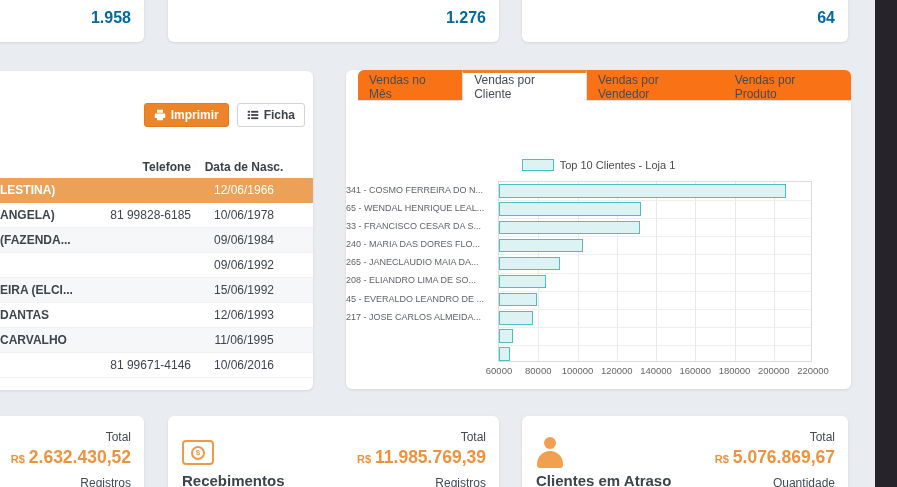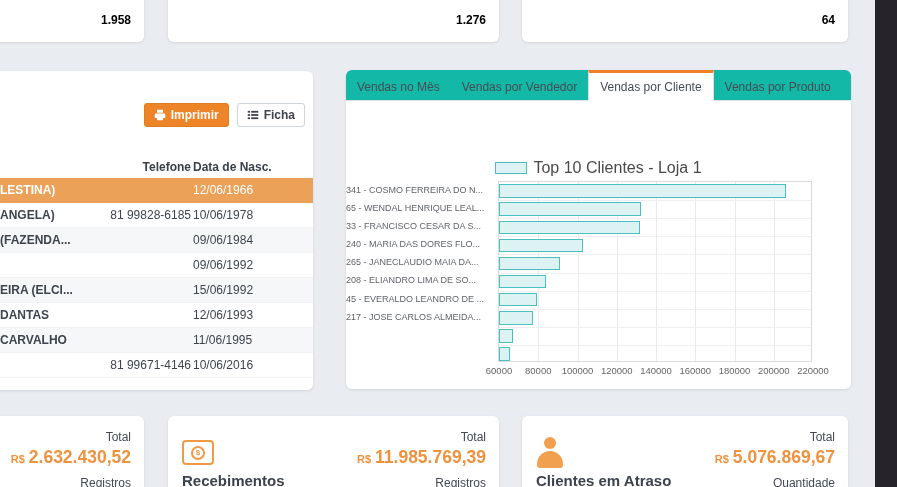--- a/index.html
+++ b/index.html
@@ -13,7 +13,7 @@
   .topcard { height:92px; top:-50px; }
   .topcard-inner { height:100%; display:flex; flex-direction:column; justify-content:flex-end; align-items:flex-end; padding:0 13px 15px 0; }
   .topcard-label { font-size:13px; color:#6e7680; margin-bottom:3px; }
-  .topcard-value { font-size:12px; font-weight:700; color:#000000;margin-top:8px; }
+  .topcard-value { font-size:16px; font-weight:700; color:#0369a1;margin-top:8px; }
 
   
   .clients-panel { left:-40px; top:71px; width:353px; height:319px; }

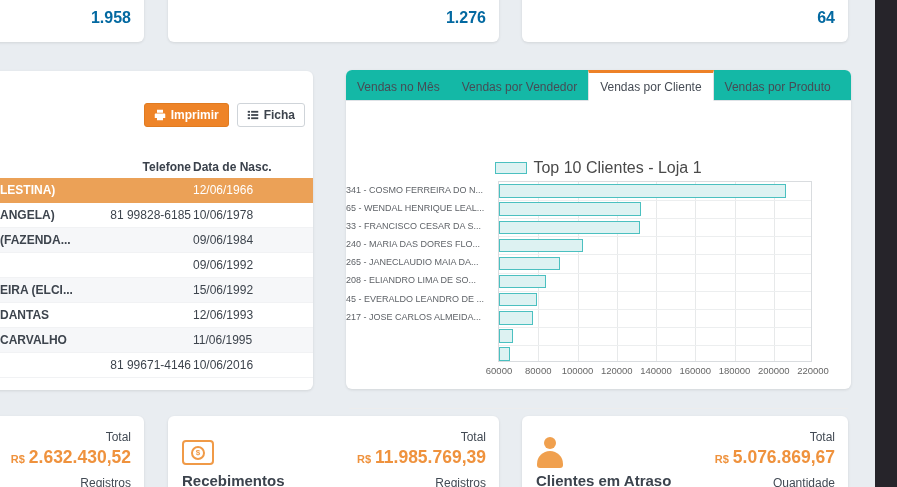--- a/index.html
+++ b/index.html
@@ -34,7 +34,7 @@
 
   
   .sales-panel { left:346px; top:70px; width:505px; height:319px; }
-  .tabs { position:absolute; top:0; left:0; right:0; height:31px; display:flex; background:#14b8a6; border-bottom:1px solid #dee2e6; border-radius:6px 6px 0 0; }
+  .tabs { position:absolute; top:0; left:12px; right:0; height:31px; display:flex; background:#f97316; border-bottom:1px solid #dee2e6; border-radius:6px 6px 0 0; }
   .tab { height:31px; display:flex; align-items:center; padding:0 11px; font-size:12px; color:#464c55; cursor:pointer; border-top:3px solid transparent; }
   .tab.active { background:#fff; border-top:3px solid #ed8127; border-left:1px solid #dde1e4; border-right:1px solid #dde1e4; margin-bottom:-1px; border-bottom:1px solid #fff; font-weight:400; }
   .chart-wrap { position:absolute; top:31px; left:0; right:0; bottom:0; }

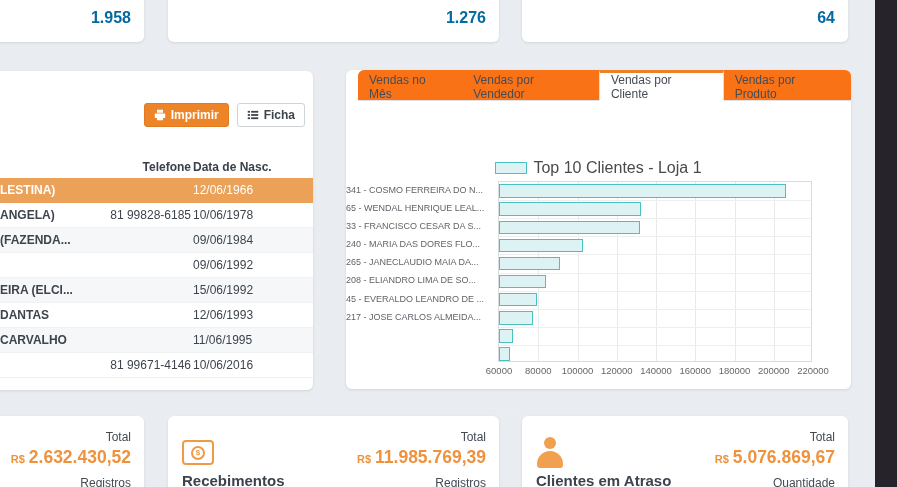--- a/index.html
+++ b/index.html
@@ -169,8 +169,8 @@
   <div class="card sales-panel">
     <div class="tabs" id="tabs">
         <div class="tab">Vendas no Mês</div>
+        <div class="tab active">Vendas por Cliente</div>
         <div class="tab">Vendas por Vendedor</div>
-        <div class="tab active">Vendas por Cliente</div>
         <div class="tab">Vendas por Produto</div>
       </div>
     <div class="chart-wrap">

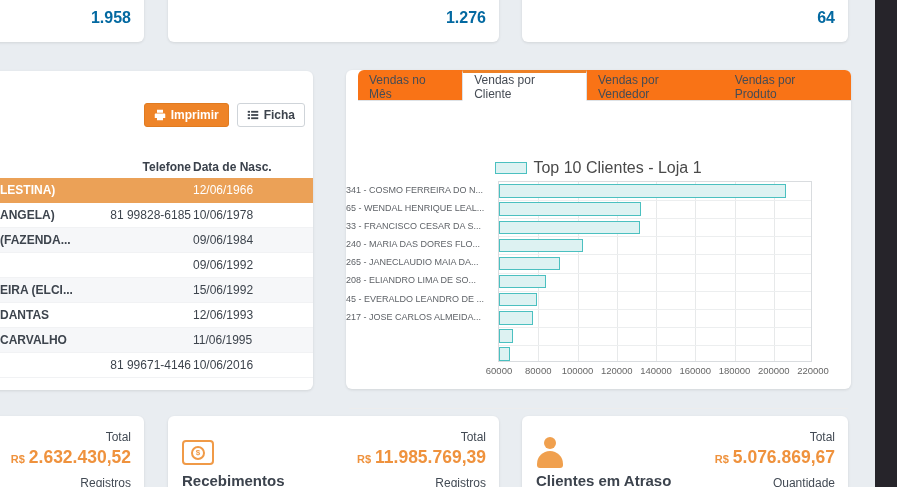--- a/index.html
+++ b/index.html
@@ -29,7 +29,7 @@
   .crow.selected .cname, .crow.selected .cdate { color:#fff; }
   .cname { flex:1; font-weight:700; padding-left:40px; white-space:nowrap; overflow:hidden; }
   .cphone { width:85px; text-align:right; padding-right:2px; white-space:nowrap; }
-  .cdate { width:120px; text-align:left; padding-right:18px; white-space:nowrap; }
+  .cdate { width:120px; text-align:center; padding-right:18px; white-space:nowrap; }
   .thead .cname { font-weight:700; }
 
   

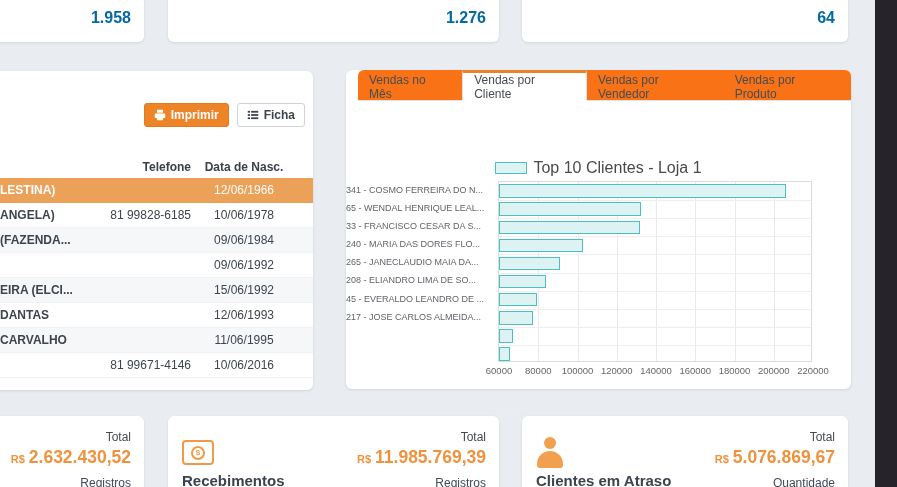--- a/index.html
+++ b/index.html
@@ -40,7 +40,7 @@
   .chart-wrap { position:absolute; top:31px; left:0; right:0; bottom:0; }
   .legend { position:absolute; top:58px; left:0; right:0; display:flex; justify-content:center; align-items:center; gap:6px; }
   .legend-swatch { width:32px; height:12px; background:#ddf2f2; border:1.5px solid #4bc0c0; }
-  .legend-label { font-size:16px; color:#4a4a4a; }
+  .legend-label { font-size:11px; color:#4a4a4a; }
   .ylabels { position:absolute; top:80px; left:0; width:147px; }
   .ylabel { height:18.1px; line-height:18.1px; text-align:left; padding-right:4px; font-size:9px; color:#5f6368; white-space:nowrap; }
   .plot { position:absolute; top:80px; left:152px; width:314px; height:181px; border:1px solid #d9dcdf; }

